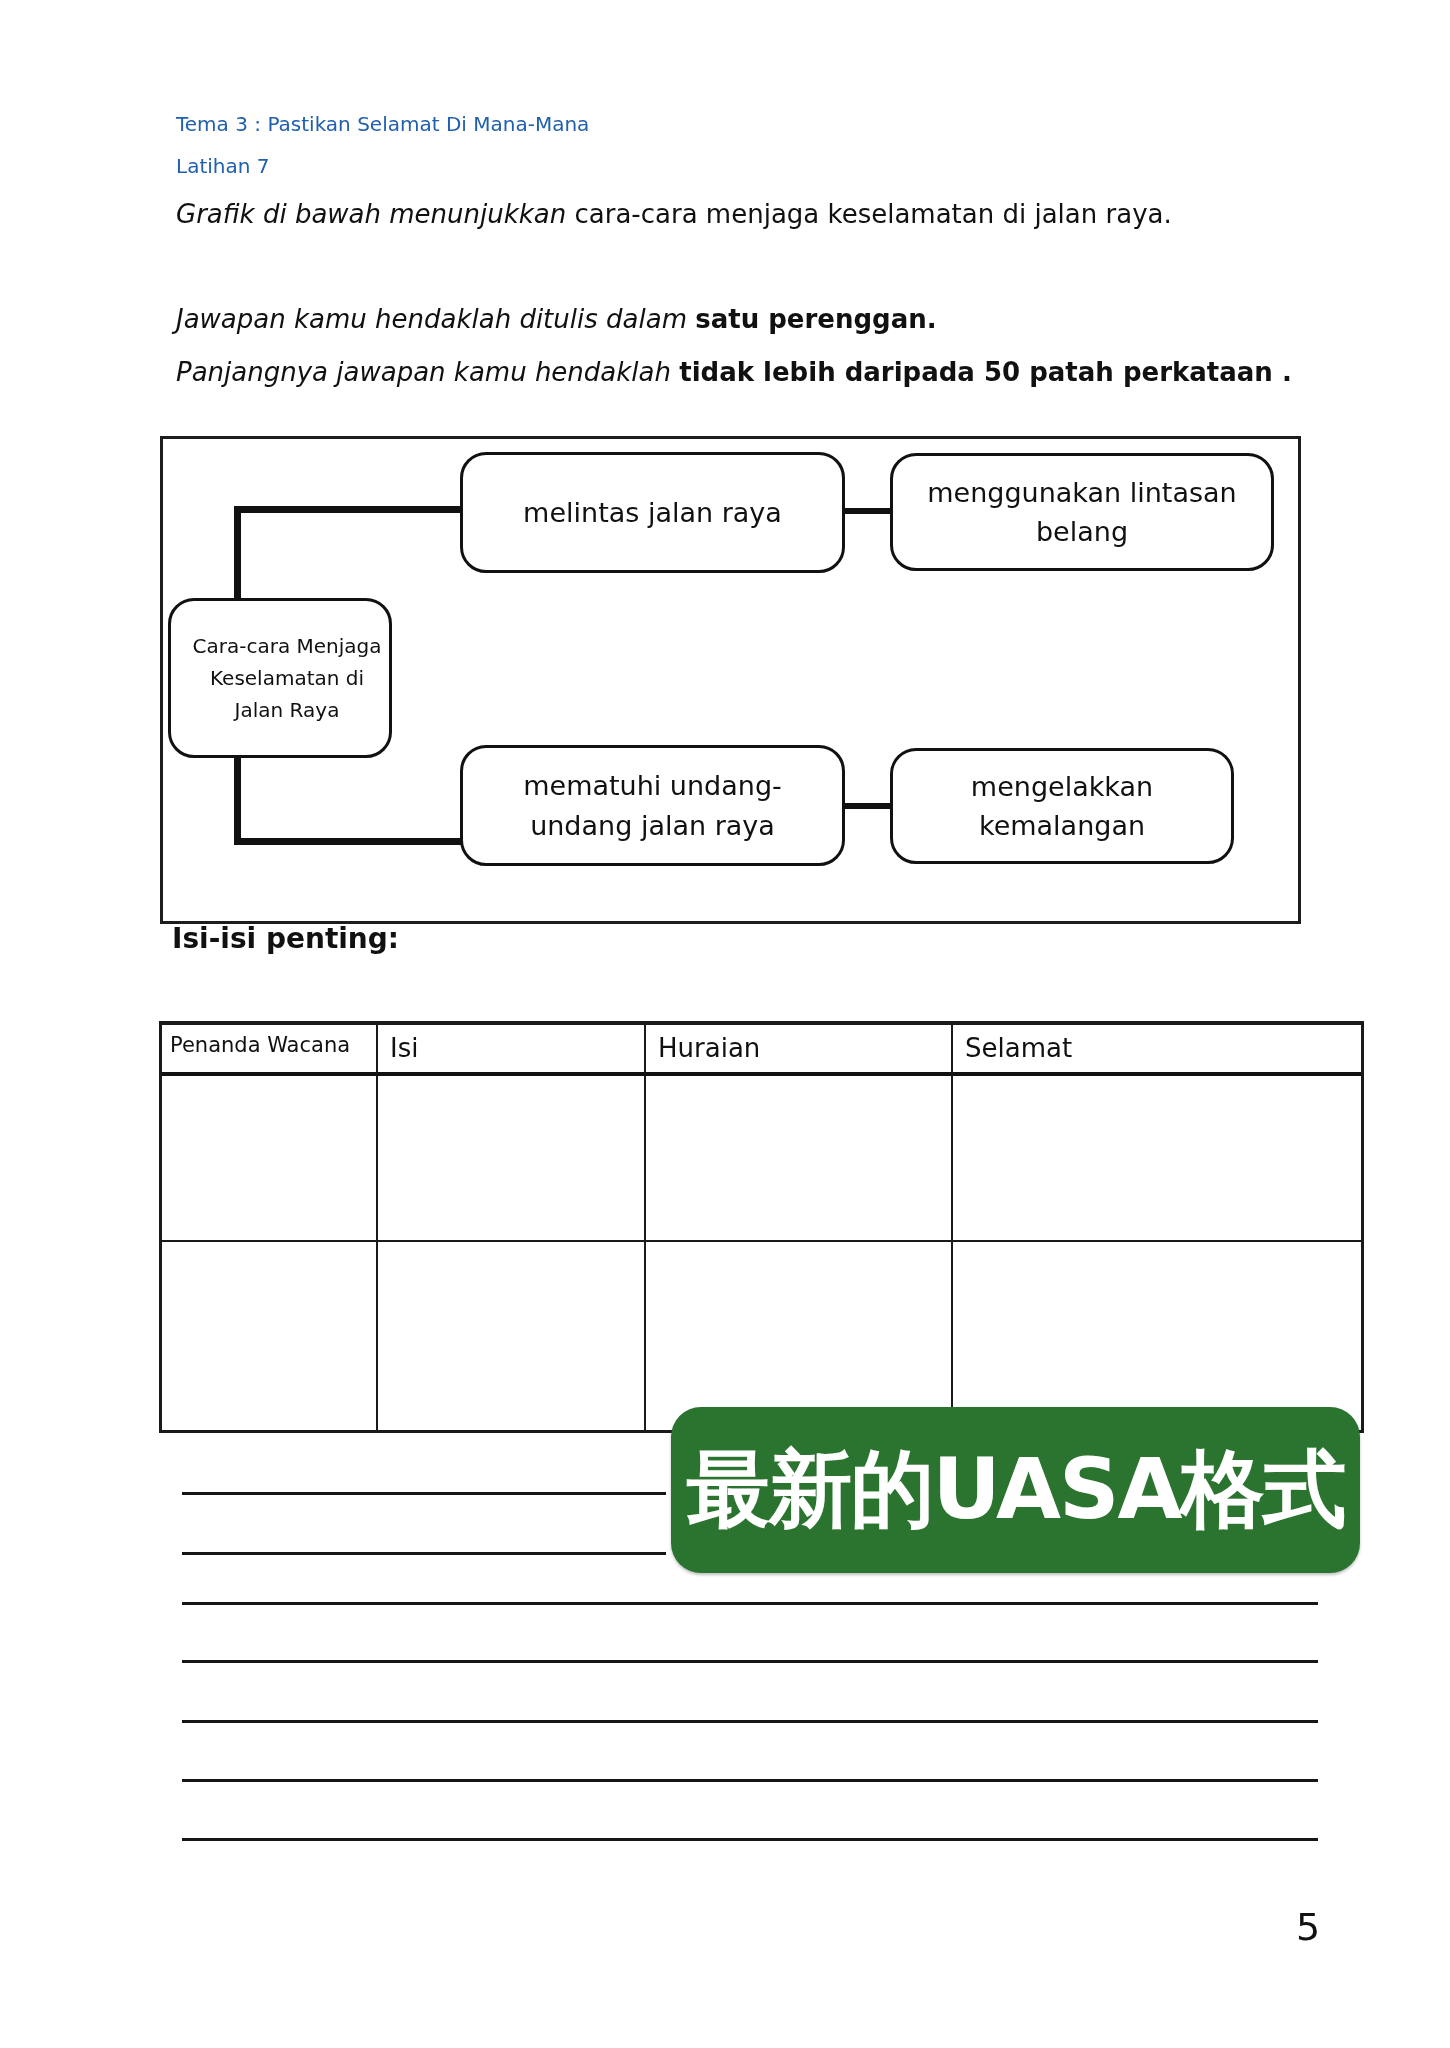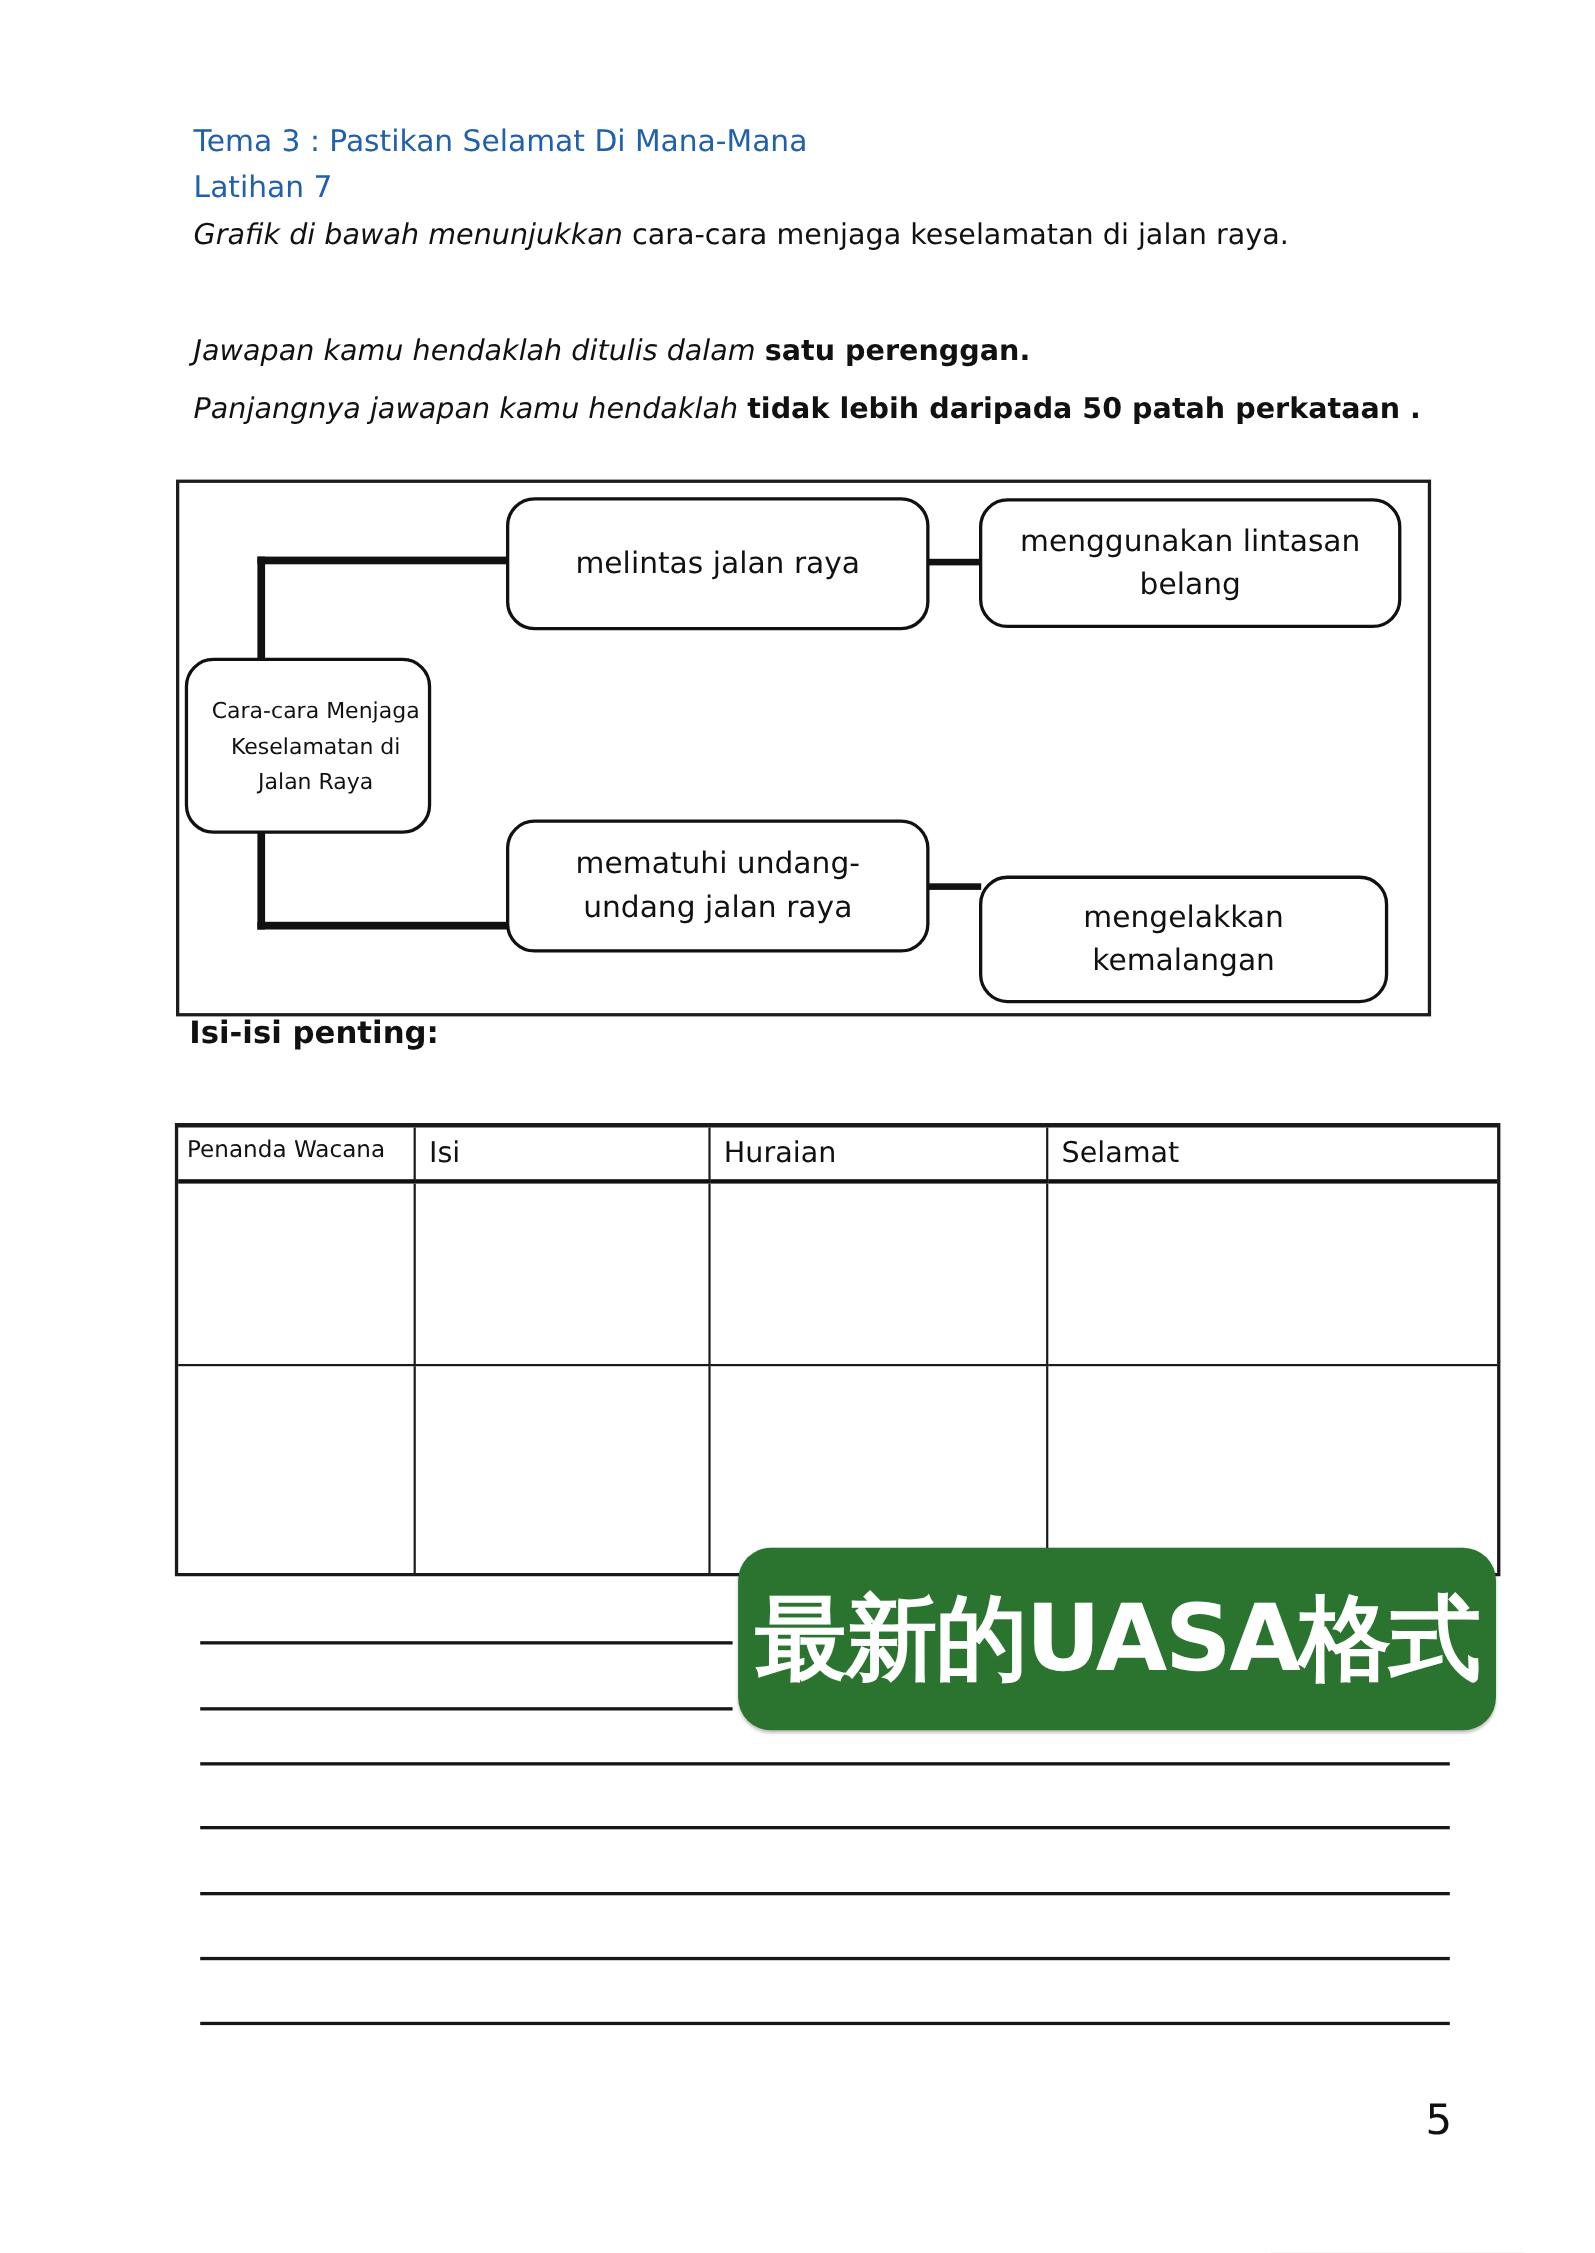--- a/index.html
+++ b/index.html
@@ -14,7 +14,7 @@
   }
   .abs{position:absolute;}
   
-  .blue-heading{color:#2060ac;font-size:27px;line-height:1.25;}
+  .blue-heading{color:#2060ac;font-size:20px;line-height:1.25;}
   
   .ins{font-size:26px;line-height:1.25;white-space:nowrap;}
   .it{font-style:italic;}

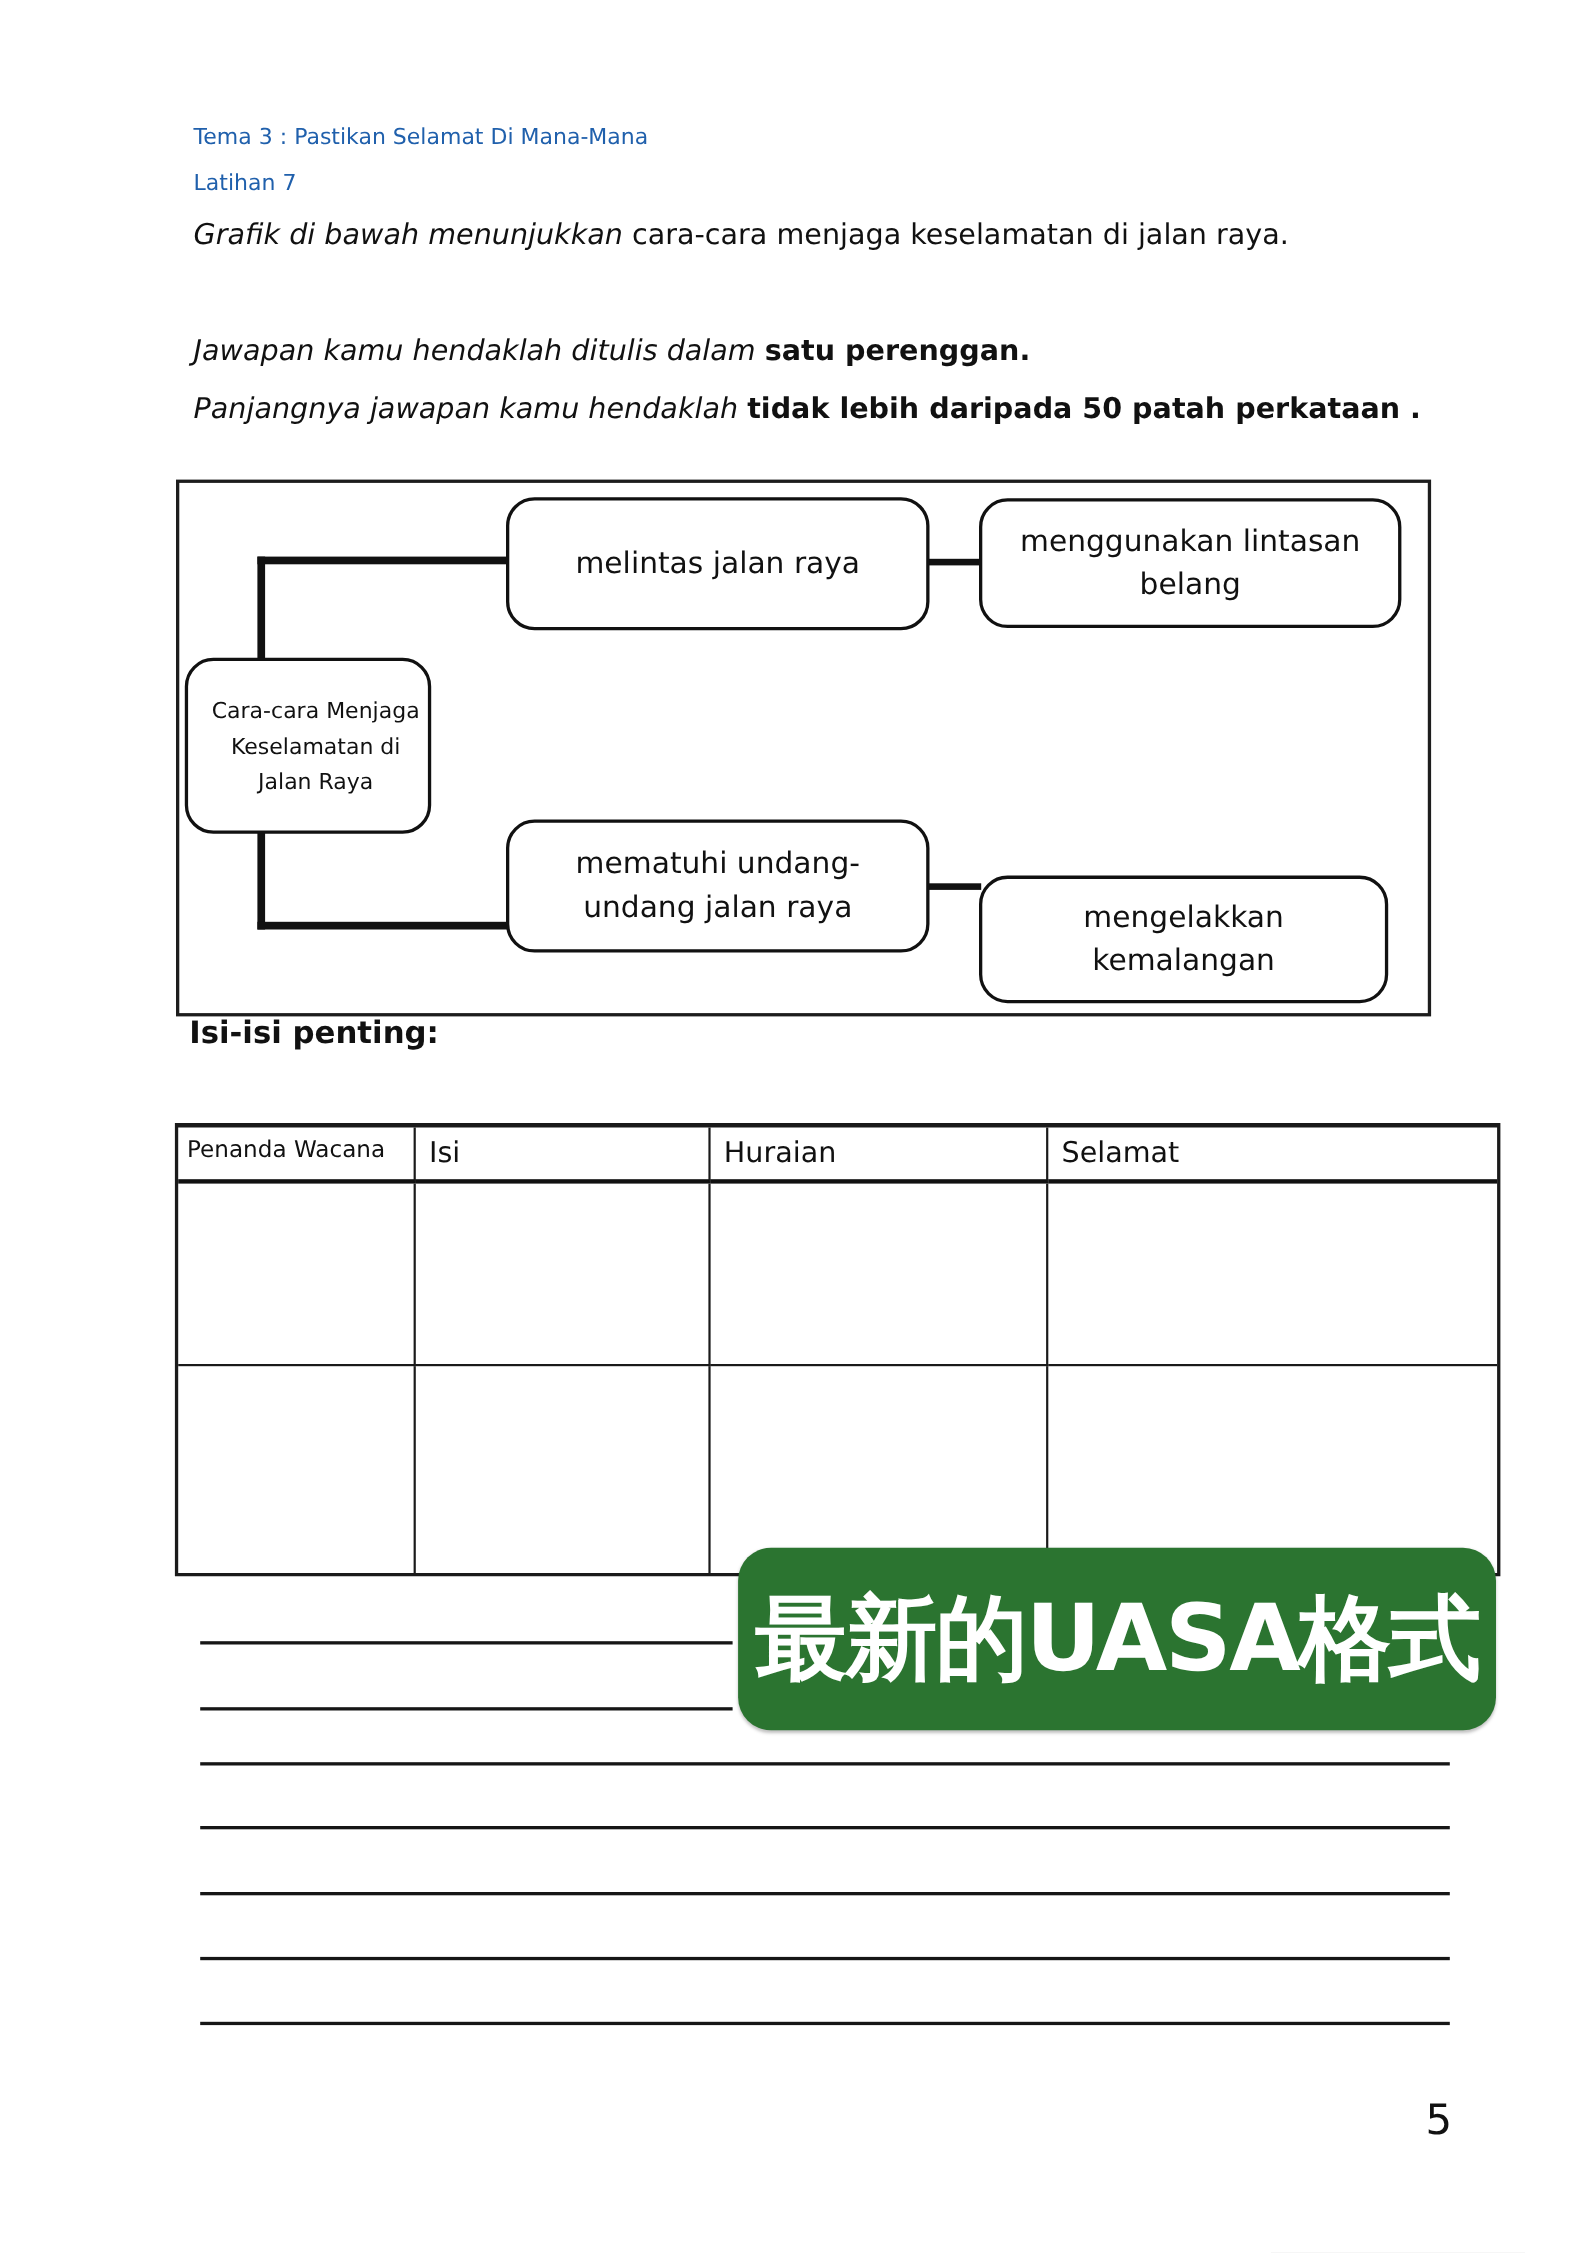--- a/index.html
+++ b/index.html
@@ -89,7 +89,7 @@
   <div class="abs dbox" style="left:460px;top:452px;width:385px;height:121px;">melintas jalan raya</div>
   <div class="abs dbox" style="left:890px;top:453px;width:384px;height:118px;">menggunakan lintasan belang</div>
   <div class="abs dbox" style="left:460px;top:745px;width:385px;height:121px;">mematuhi undang-undang jalan raya</div>
-  <div class="abs dbox" style="left:890px;top:748px;width:372px;height:116px;margin-top:48px;">mengelakkan kemalangan</div>
+  <div class="abs dbox" style="left:890px;top:748px;width:344px;height:116px;">mengelakkan kemalangan</div>
 
   <div class="abs section-title" style="left:172px;top:922px;">Isi-isi penting:</div>
 

